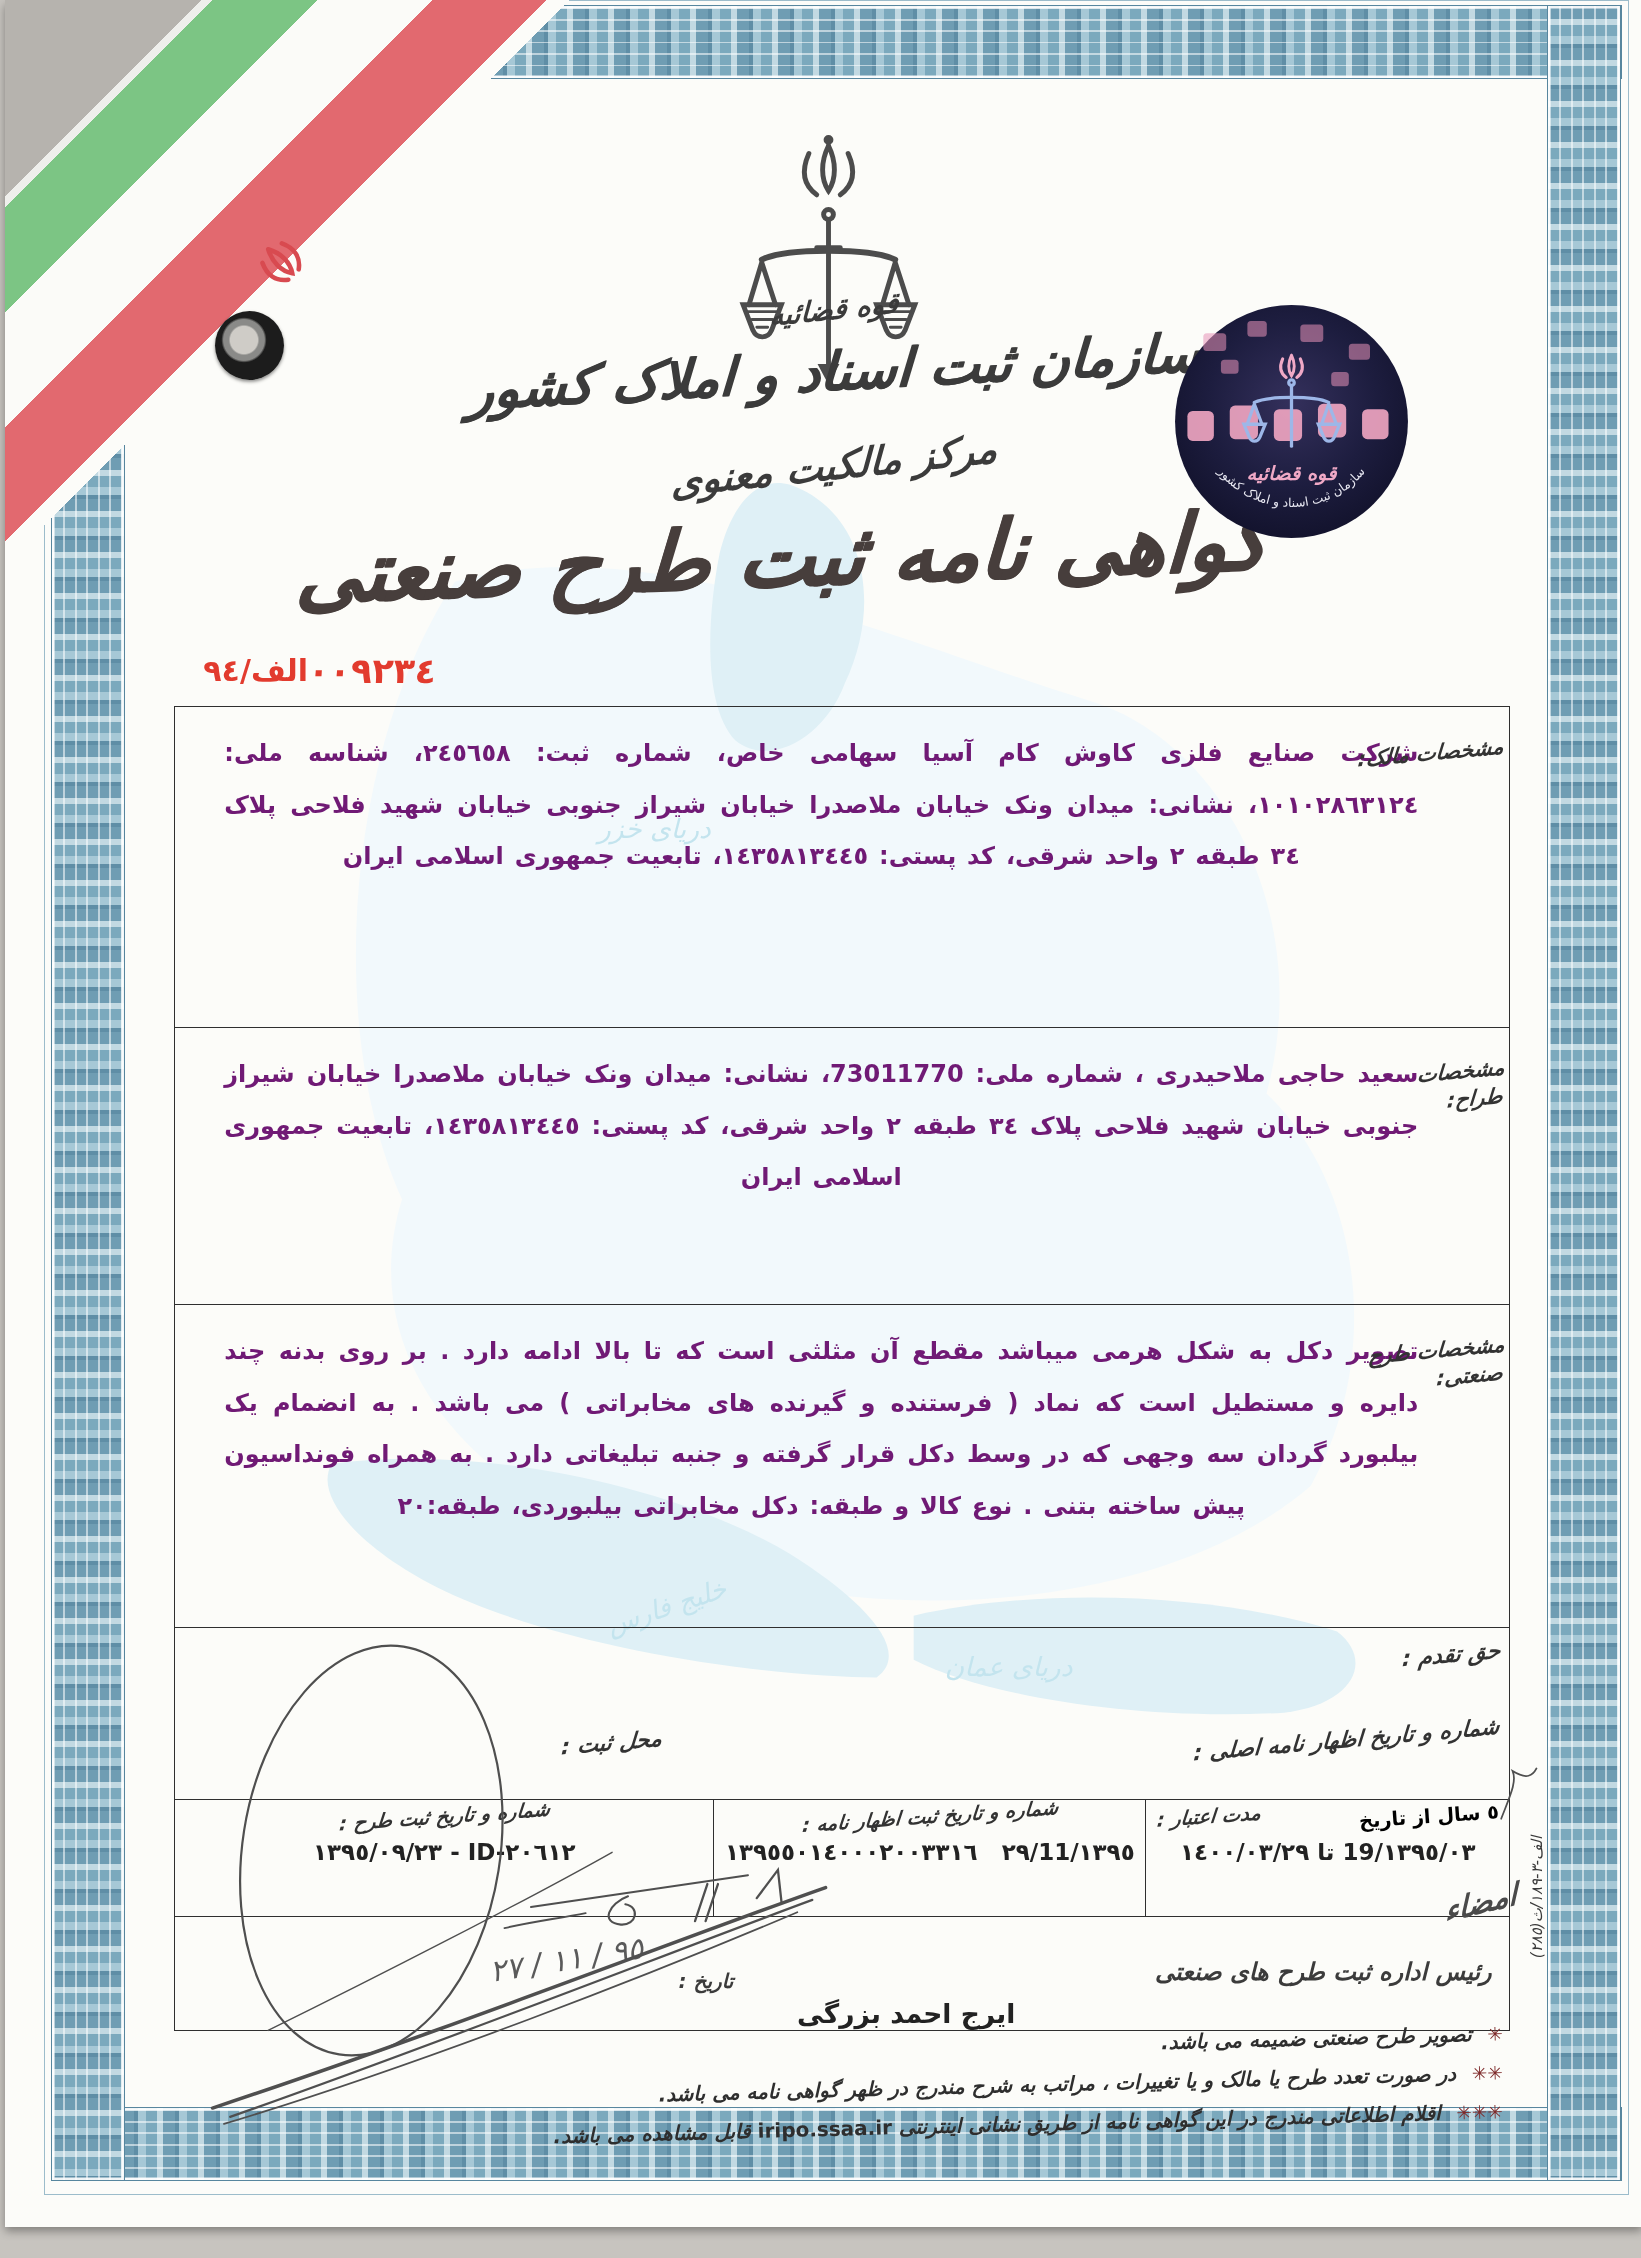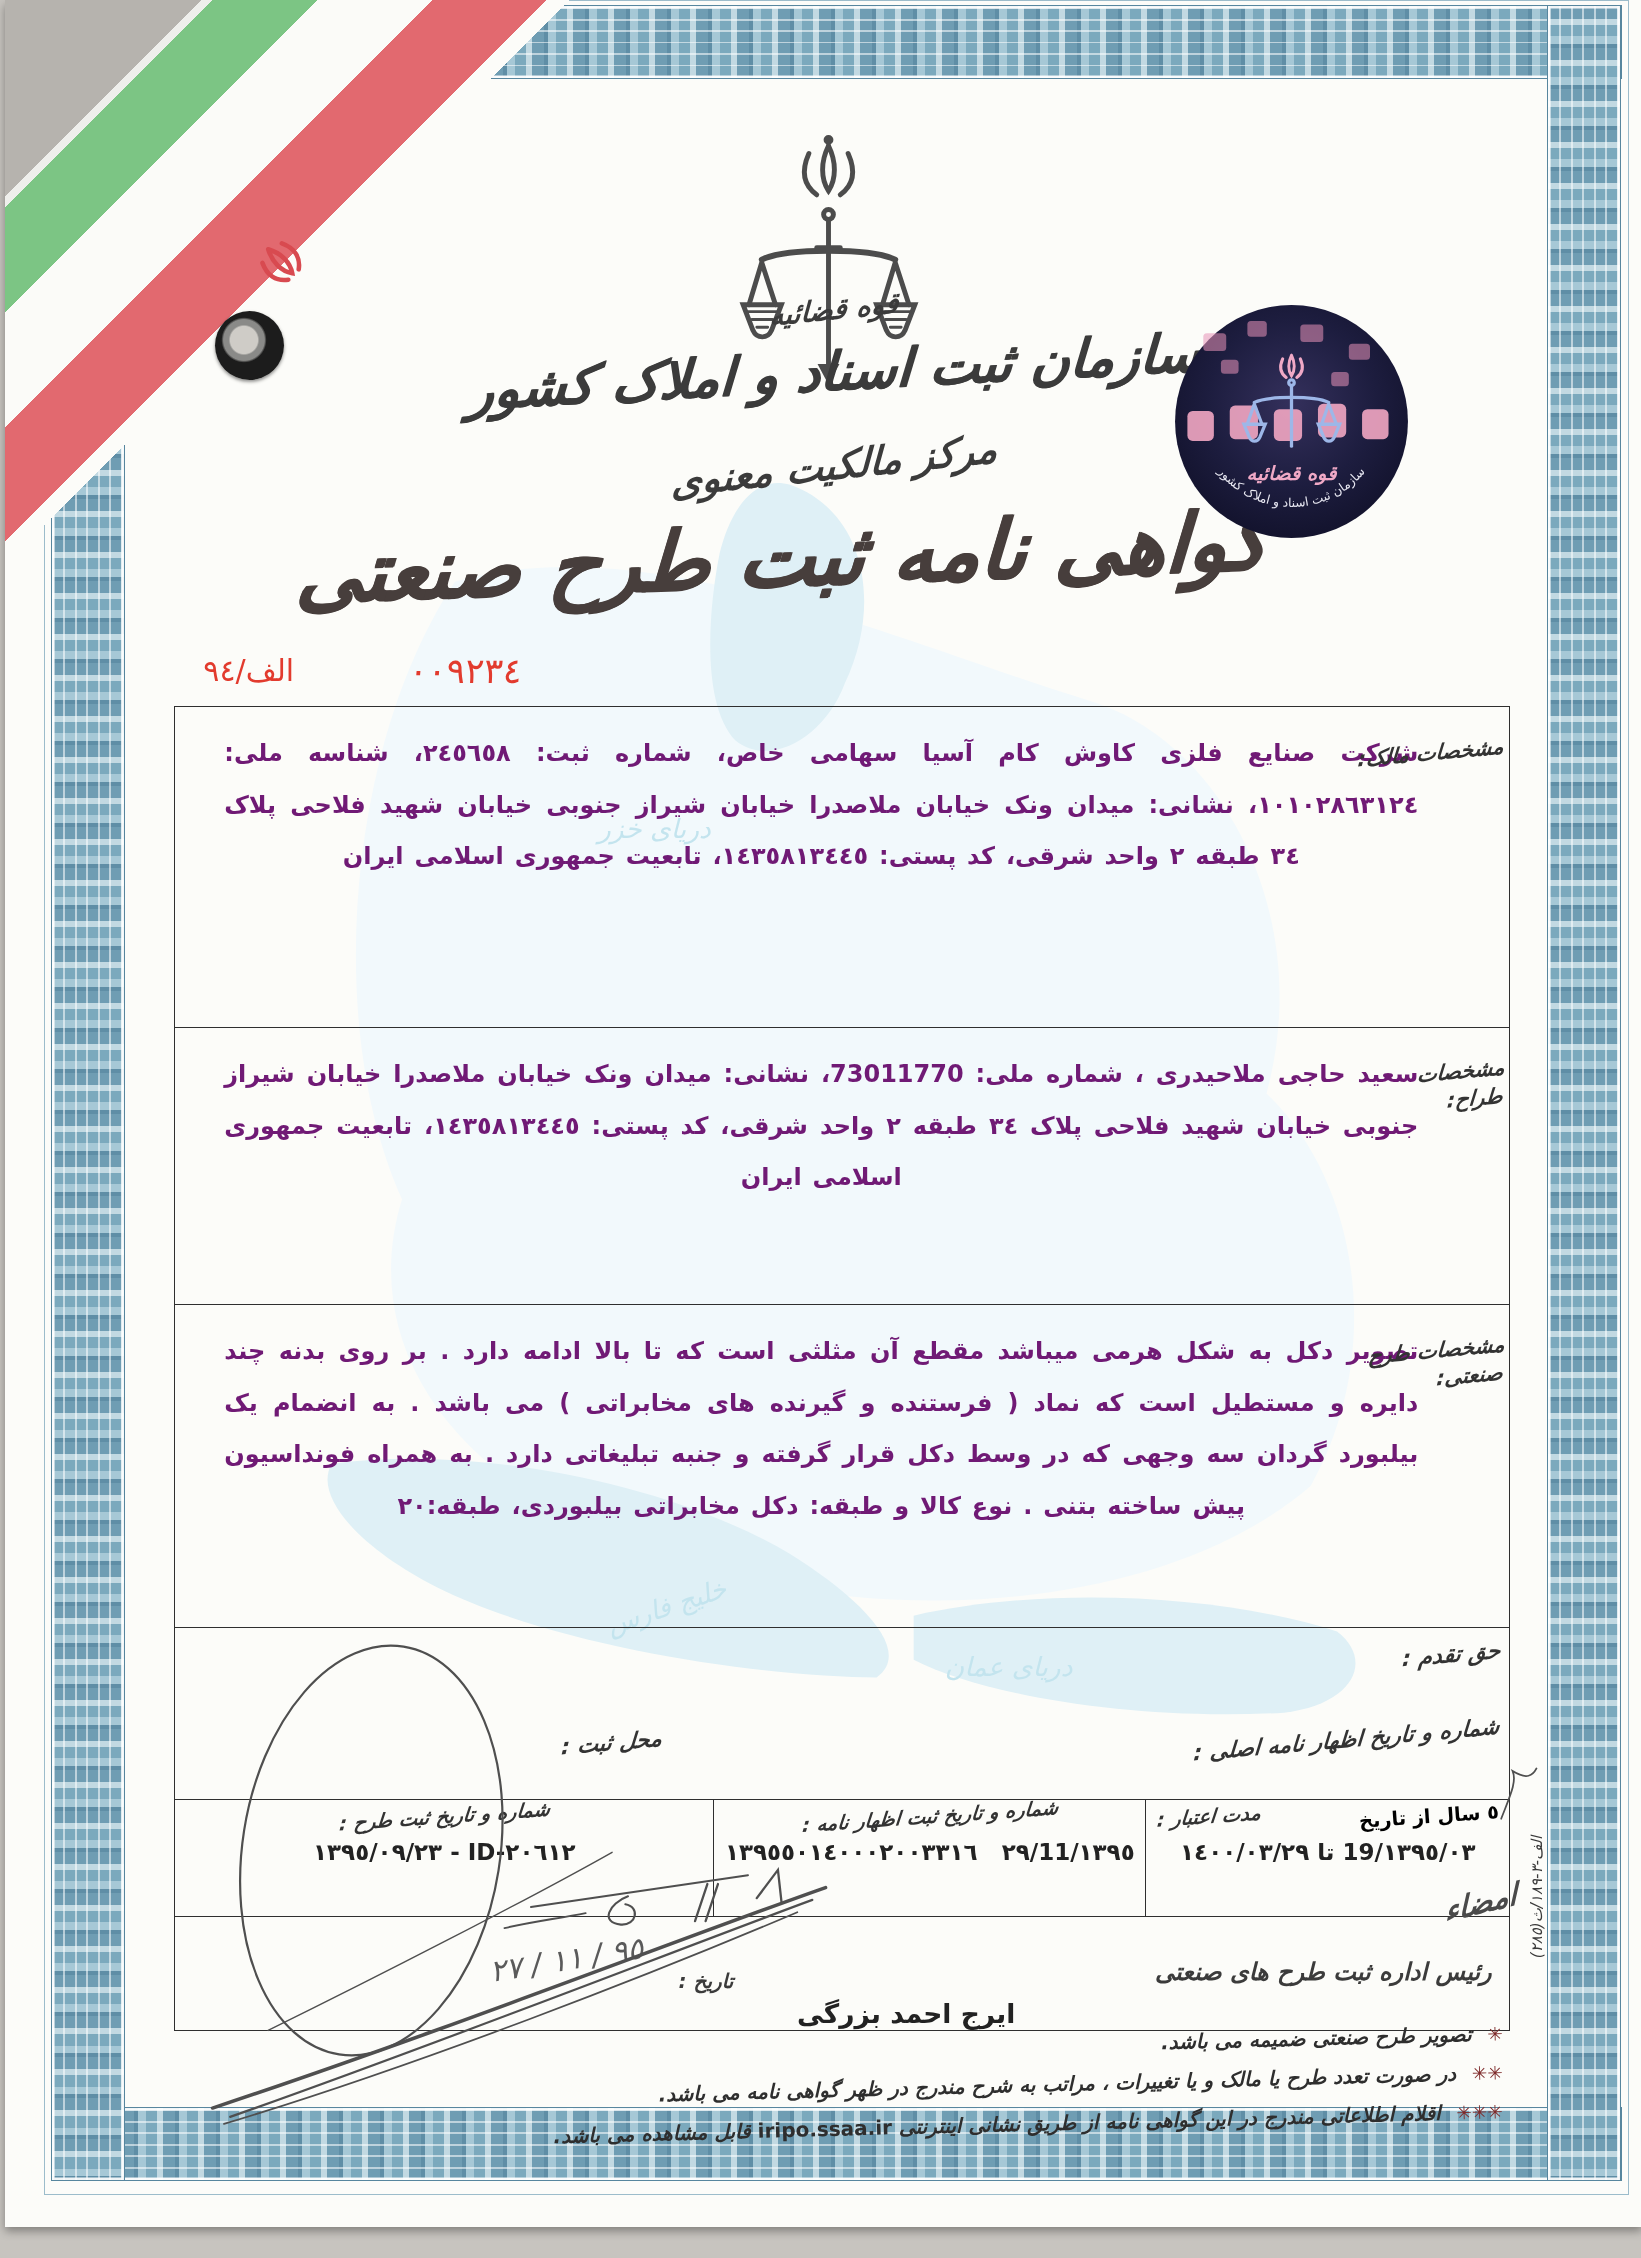--- a/index.html
+++ b/index.html
@@ -66,7 +66,7 @@
   }
   .serial-row{
     position:absolute;left:198px;top:644px;width:318px;height:53px;
-    color:#e23b2e;font-weight:normal;display:flex;justify-content:space-between;align-items:center;
+    color:#e23b2e;font-weight:bold;display:flex;align-items:center;
   }
   .serial-num{font-size:35px;letter-spacing:5.3px;transform:skewX(-4deg);}
   .serial-cls{font-size:30px;}

